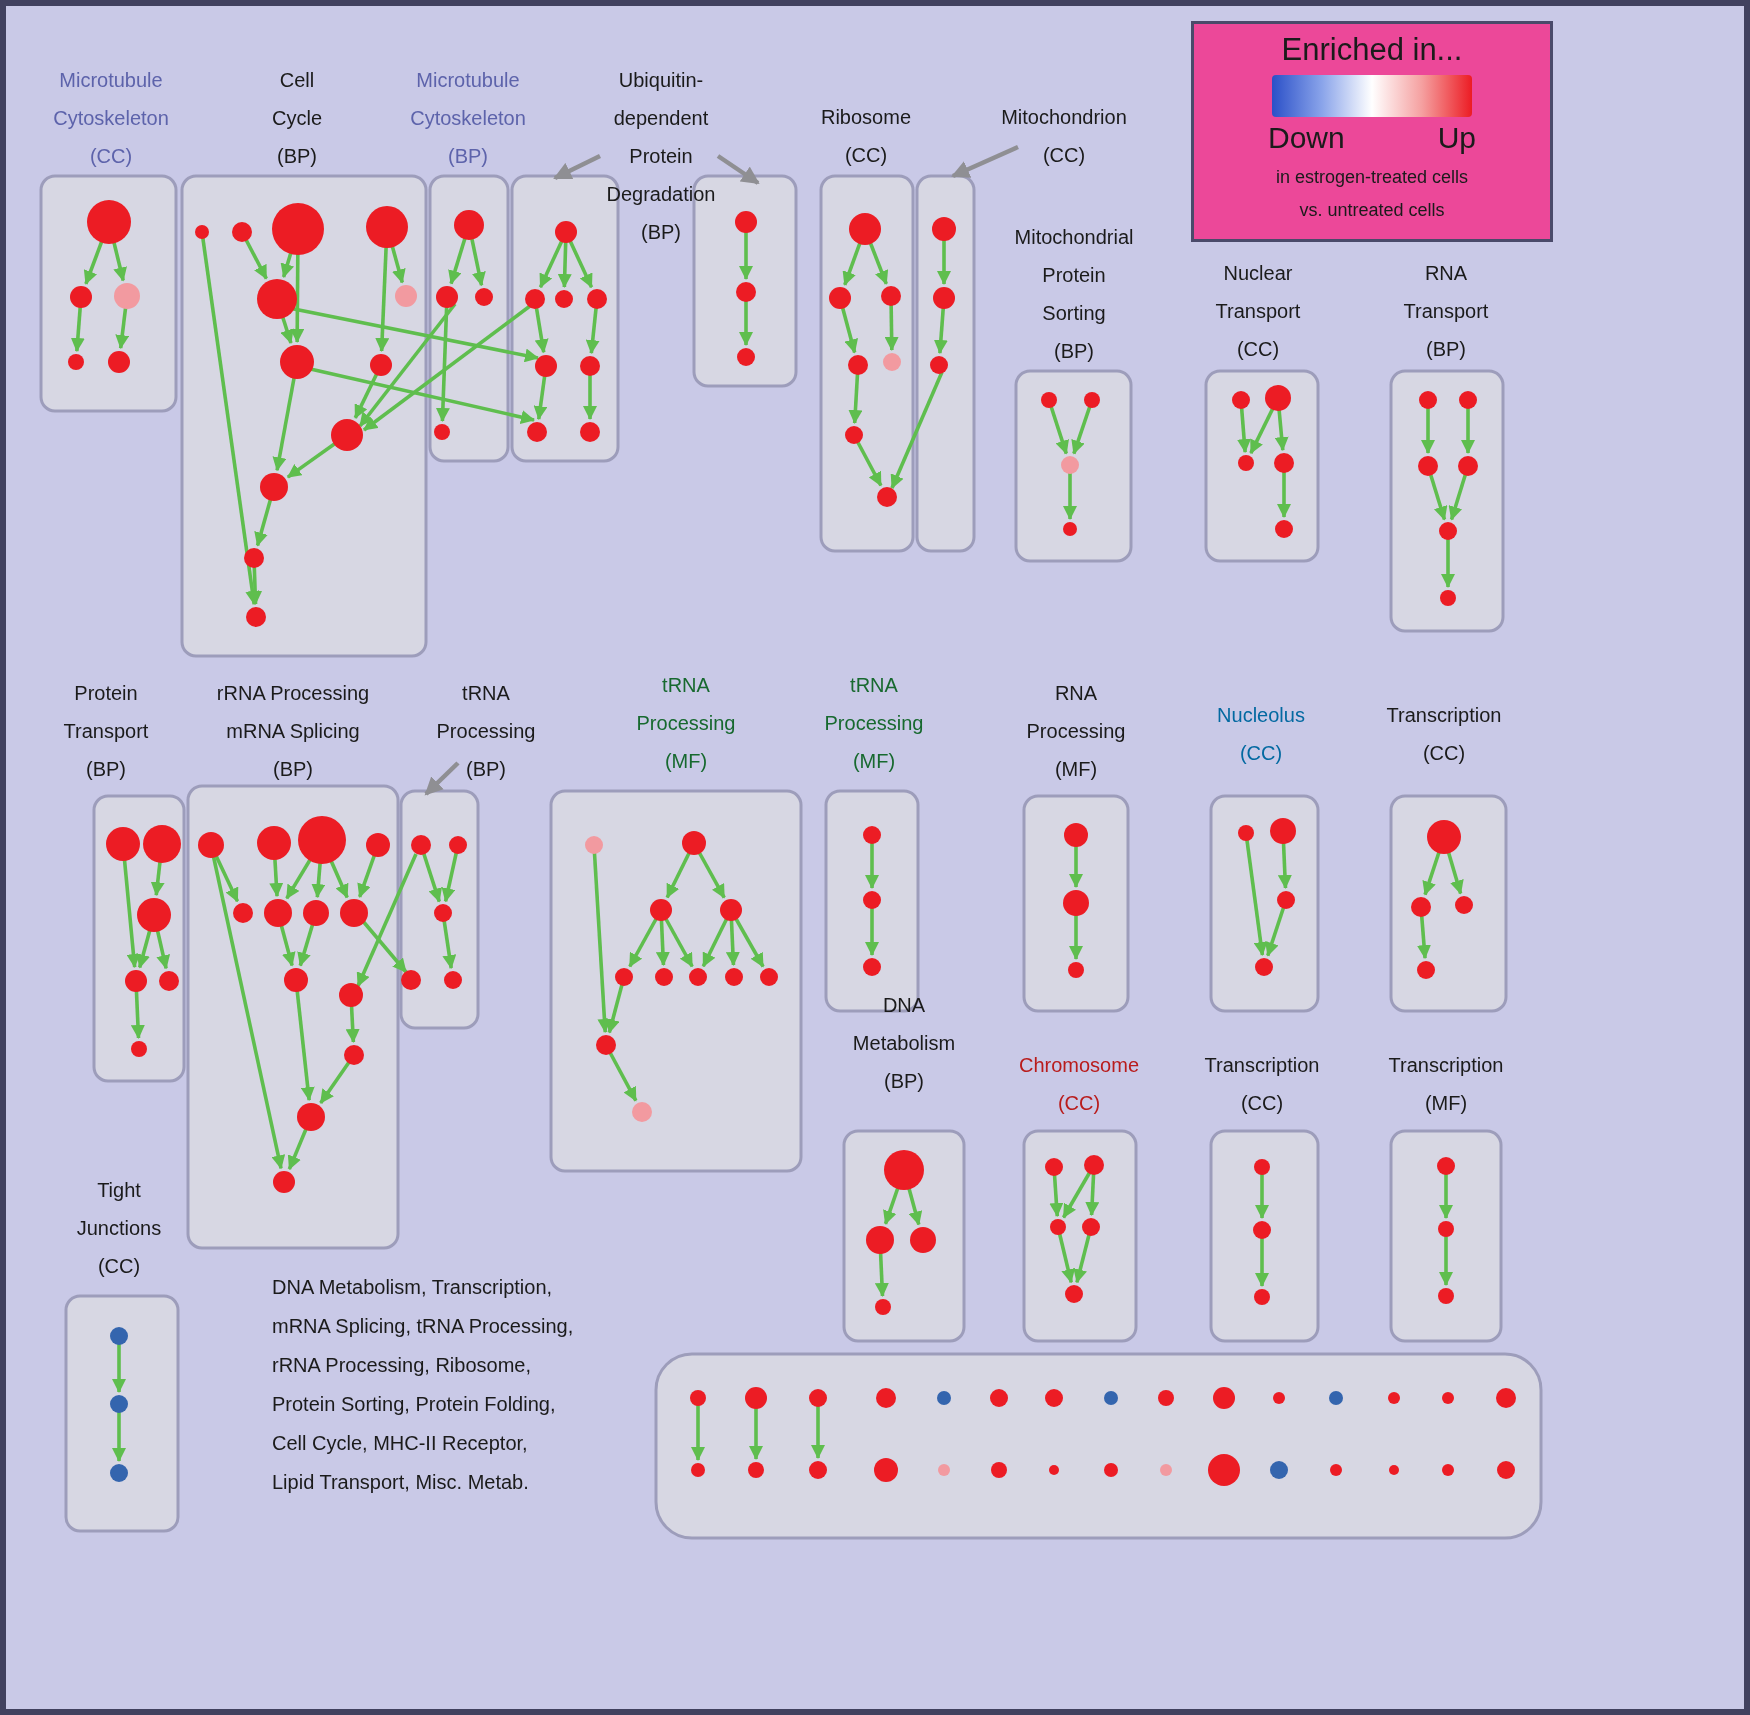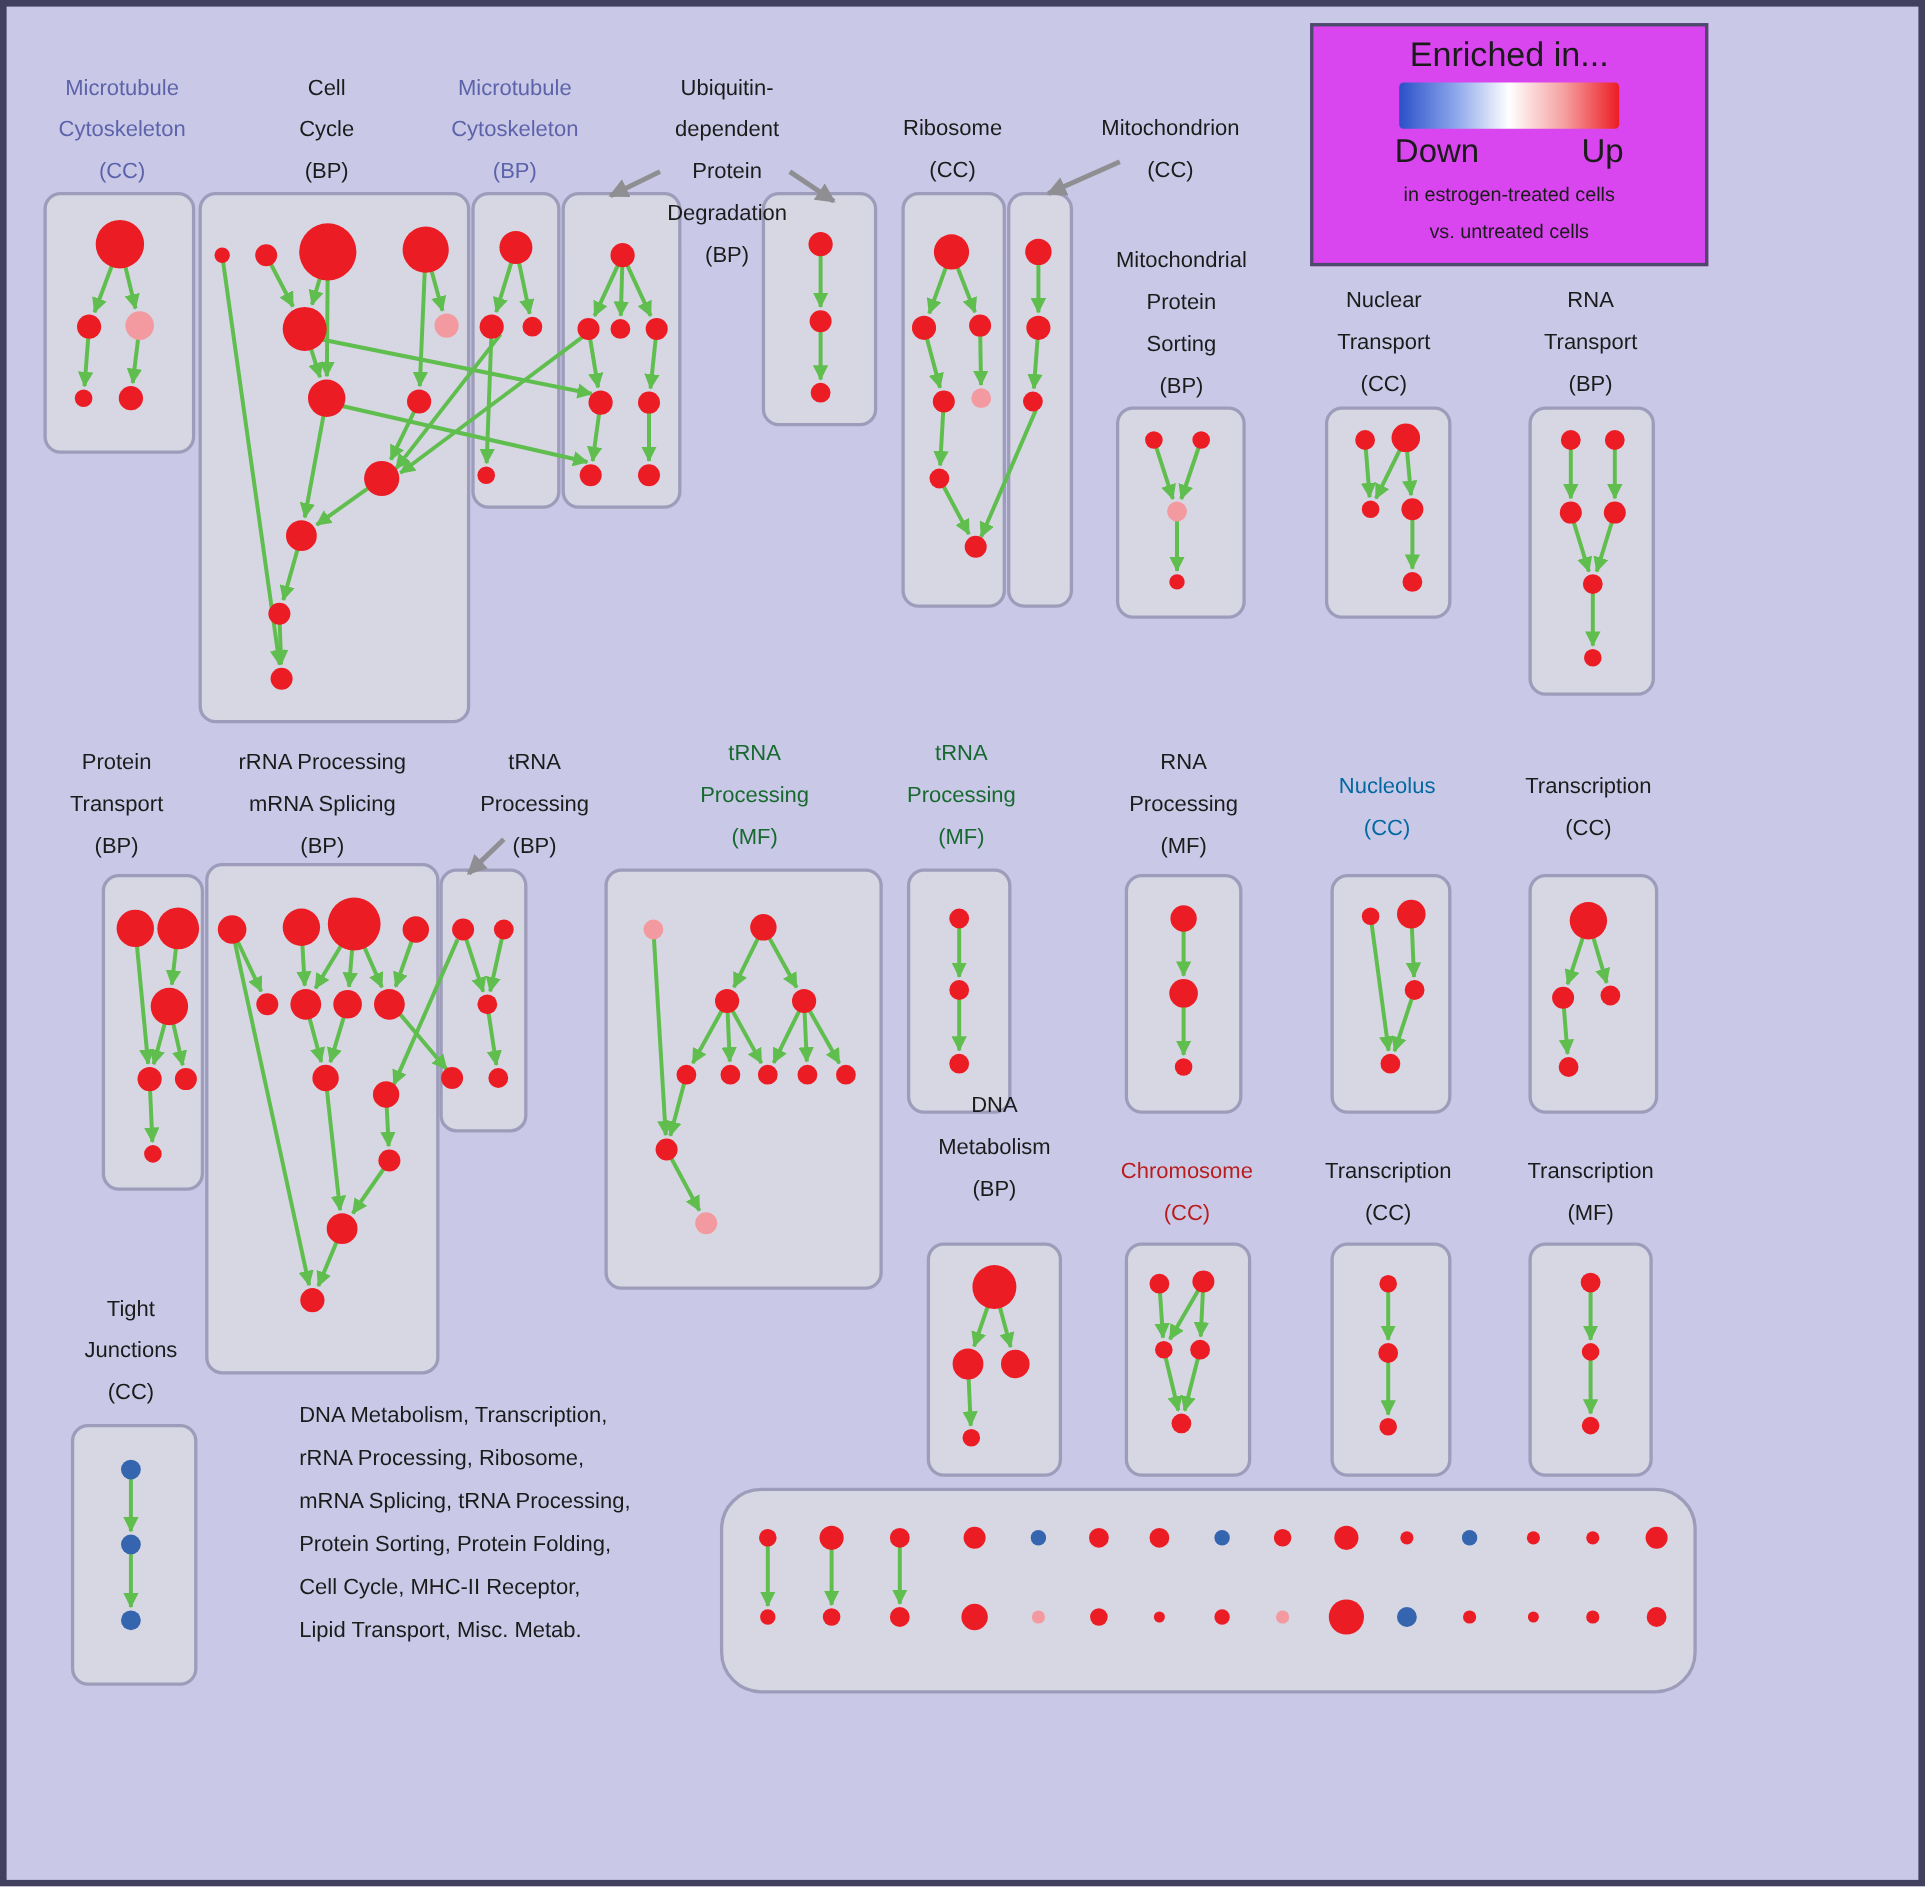--- a/index.html
+++ b/index.html
@@ -28,7 +28,7 @@
     left:1185px;top:15px;
     width:362px;height:221px;
     box-sizing:border-box;
-    background:#d946ef;
+    background:#ec4899;
     border:3px solid #4a4a6a;
     text-align:center;
     z-index:4;

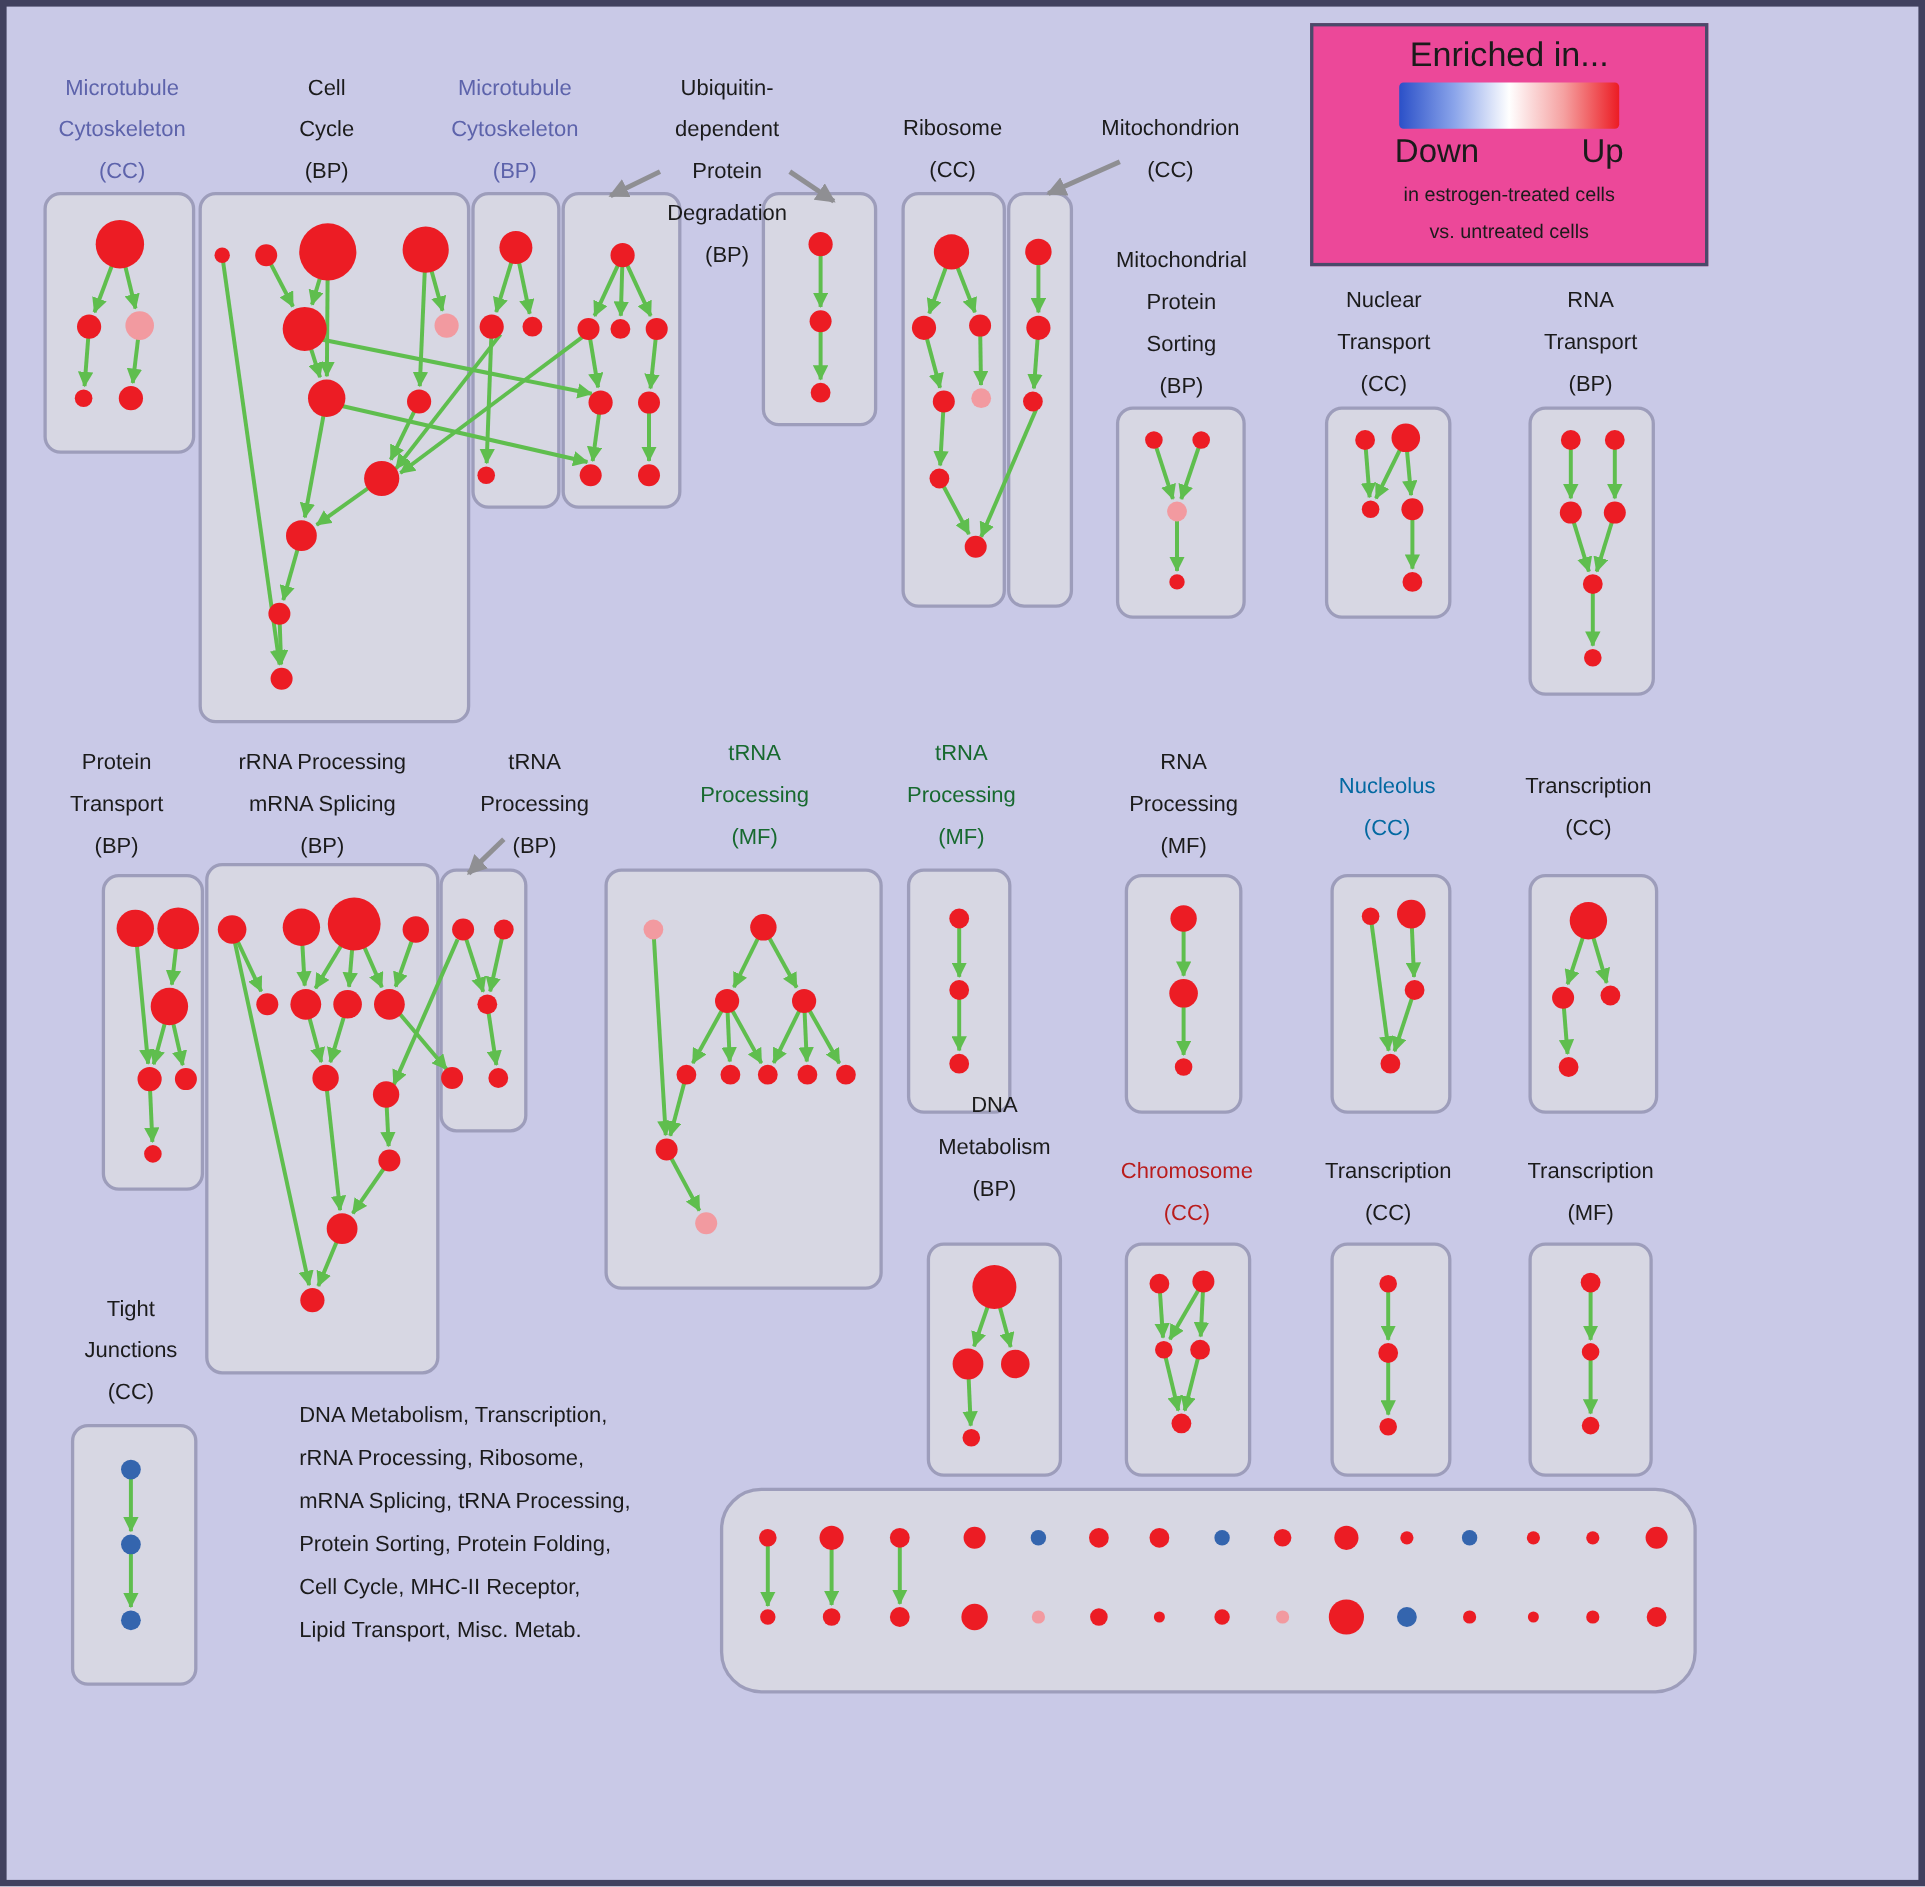--- a/index.html
+++ b/index.html
@@ -483,8 +483,8 @@
     </div>
     <div class="glabel left" style="left: 222px; top: 1262px; color: rgb(27, 27, 27); margin-left: 44px;">
       <div>DNA Metabolism, Transcription,</div>
+      <div>mRNA Splicing, tRNA Processing,</div>
       <div>rRNA Processing, Ribosome,</div>
-      <div>mRNA Splicing, tRNA Processing,</div>
       <div>Protein Sorting, Protein Folding,</div>
       <div>Cell Cycle, MHC-II Receptor,</div>
       <div>Lipid Transport, Misc. Metab.</div>

